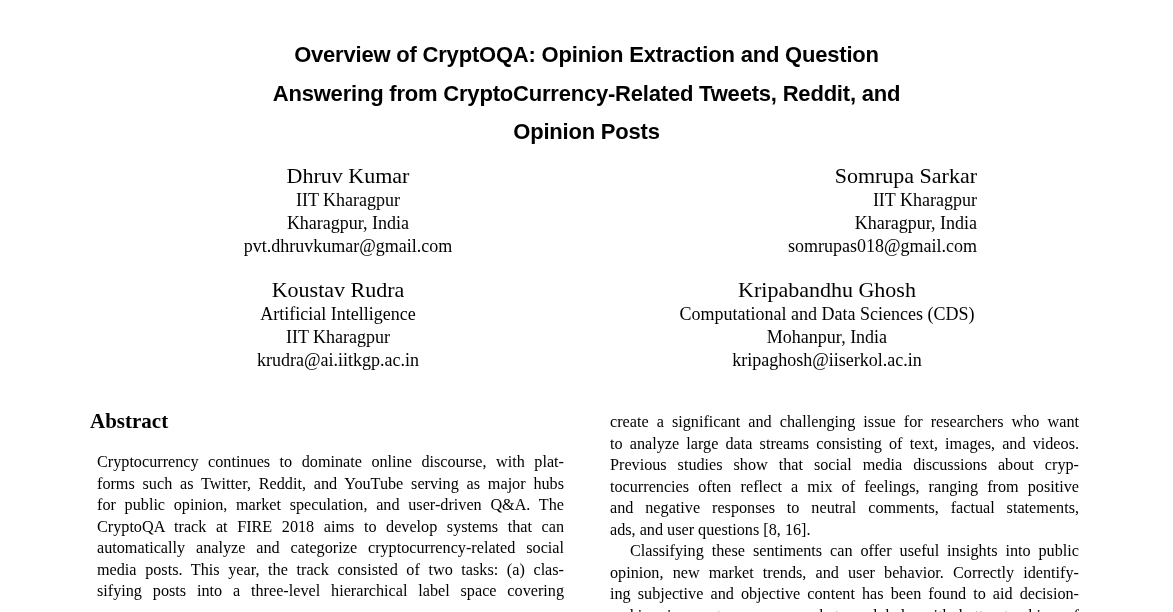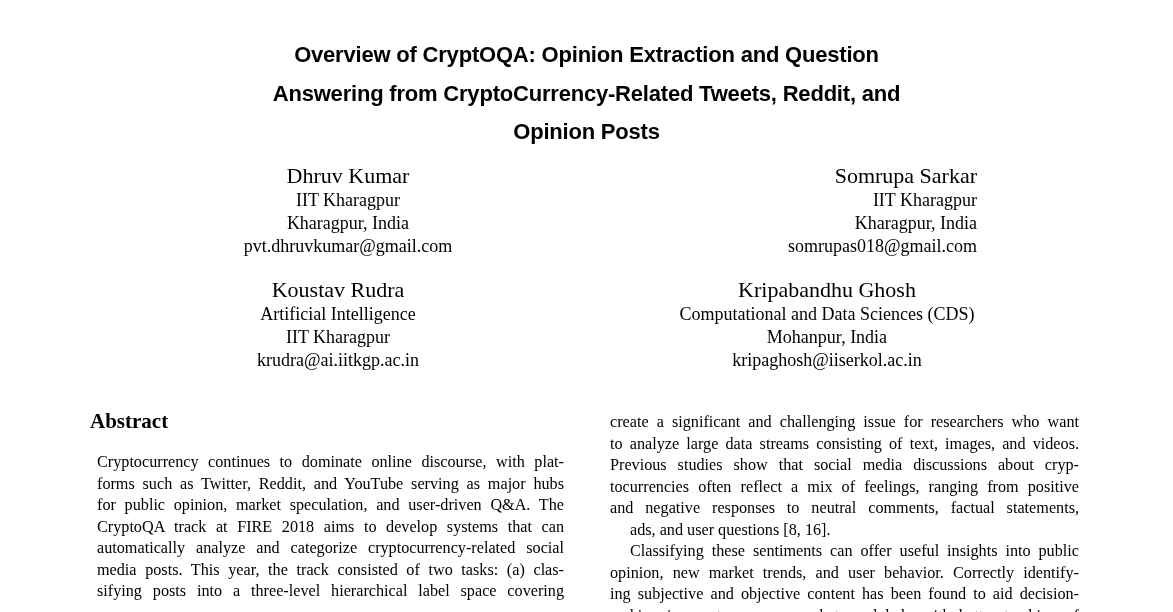--- a/index.html
+++ b/index.html
@@ -9,7 +9,7 @@
   .author .name { font-size: 22px; line-height: 26px; }
   .col { position: absolute; font-size: 16.2px; line-height: 21.5px; text-align: justify; color: #000; }
   .col .line { display: block; white-space: nowrap; text-align-last: justify; }
-  .col .line.last { text-align-last: left; margin-left: 20px; }
+  .col .line.last { text-align-last: left; }
   .h-abstract { position: absolute; left: 90px; top: 409px; font-family: "Liberation Serif", serif; font-weight: bold; font-size: 21px; color: #000; }
   .indent { padding-left: 20px; }
 </style>

